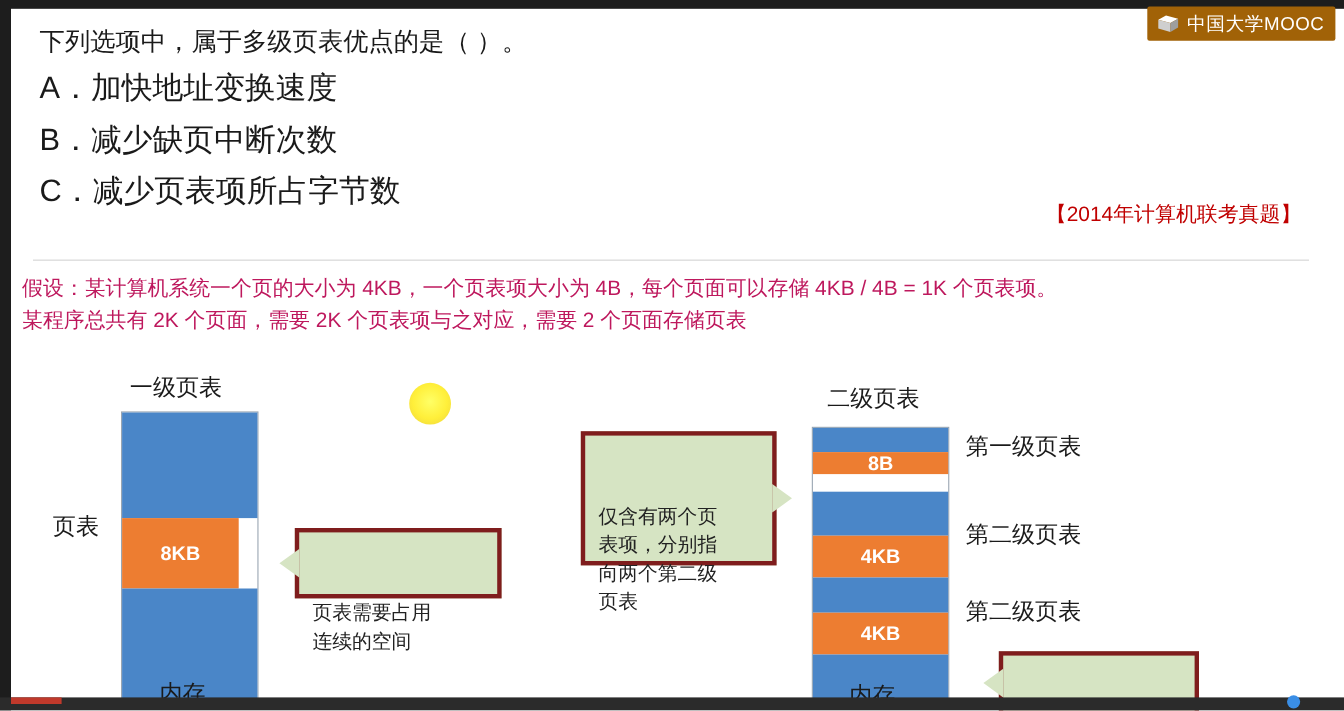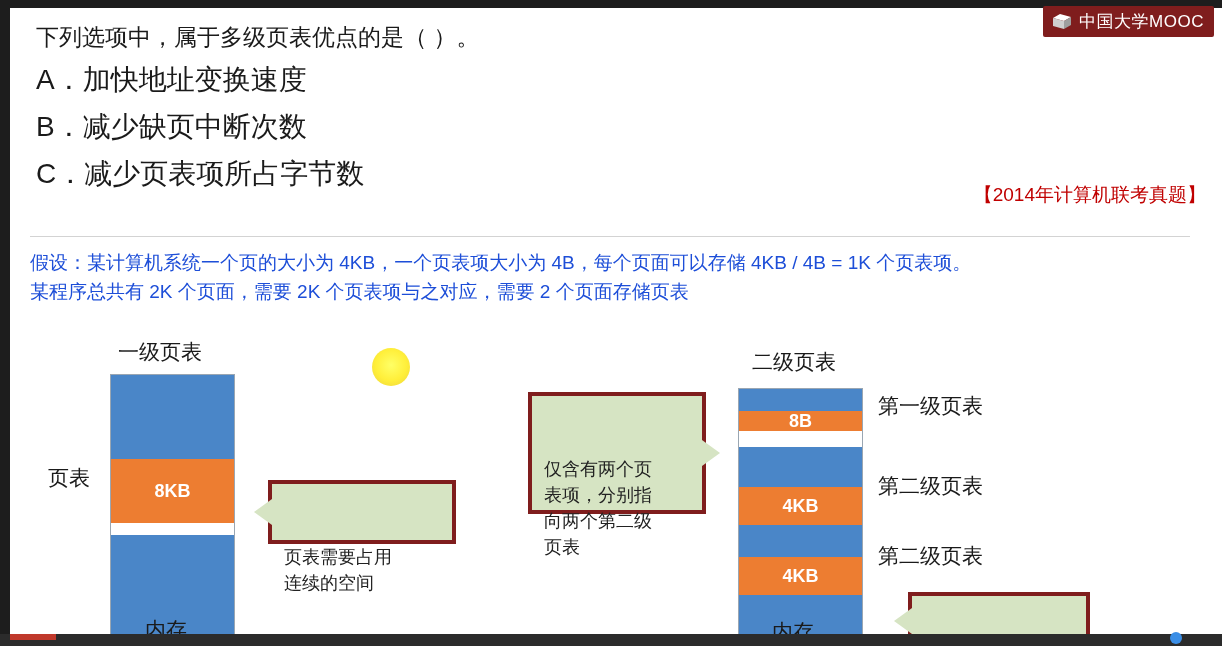--- a/index.html
+++ b/index.html
@@ -23,7 +23,7 @@
   .watermark{
     position:absolute;right:8px;top:6px;
     display:flex;align-items:center;gap:6px;
-    background:#7f1d1d;color:#ffffff;
+    background:#a16207;color:#ffffff;
     padding:4px 10px 4px 8px;
     border-radius:2px;
     font-size:17px;

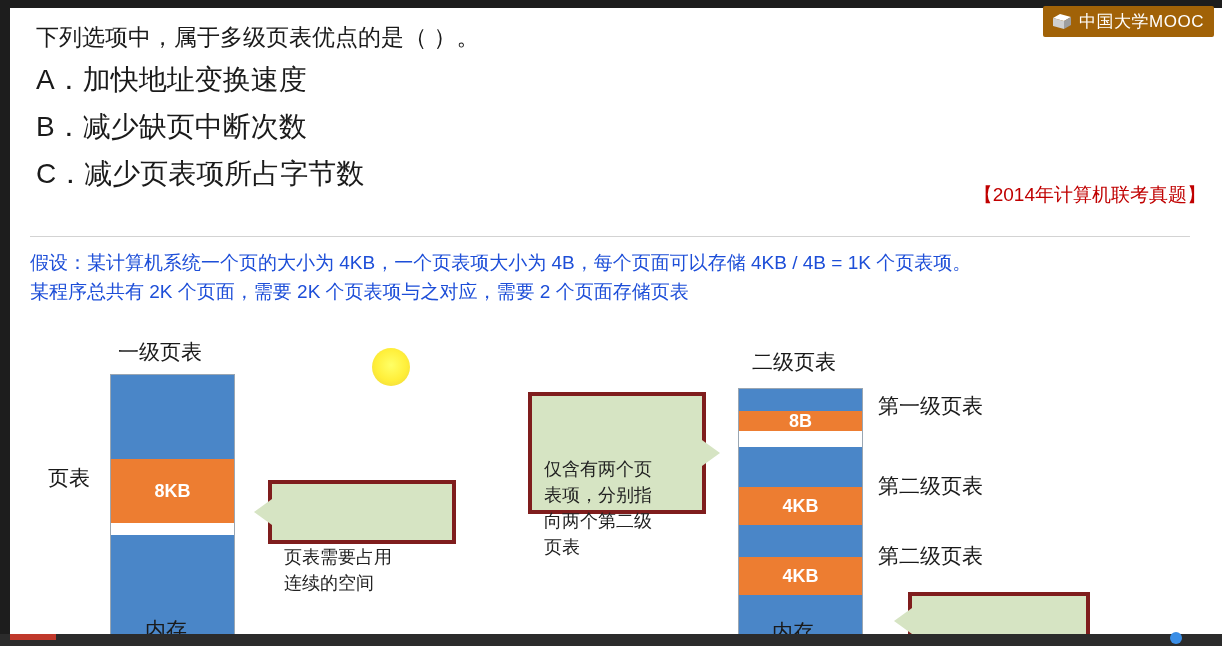--- a/index.html
+++ b/index.html
@@ -47,7 +47,7 @@
   .opt .lbl{display:inline-block;min-width:30px;}
   .opt.highlight{color:#c00000;}
   .exam-tag{
-    position:absolute;right:16px;top:182px;
+    position:absolute;right:39px;top:182px;
     color:#c00000;font-size:19px;white-space:nowrap;
   }
 

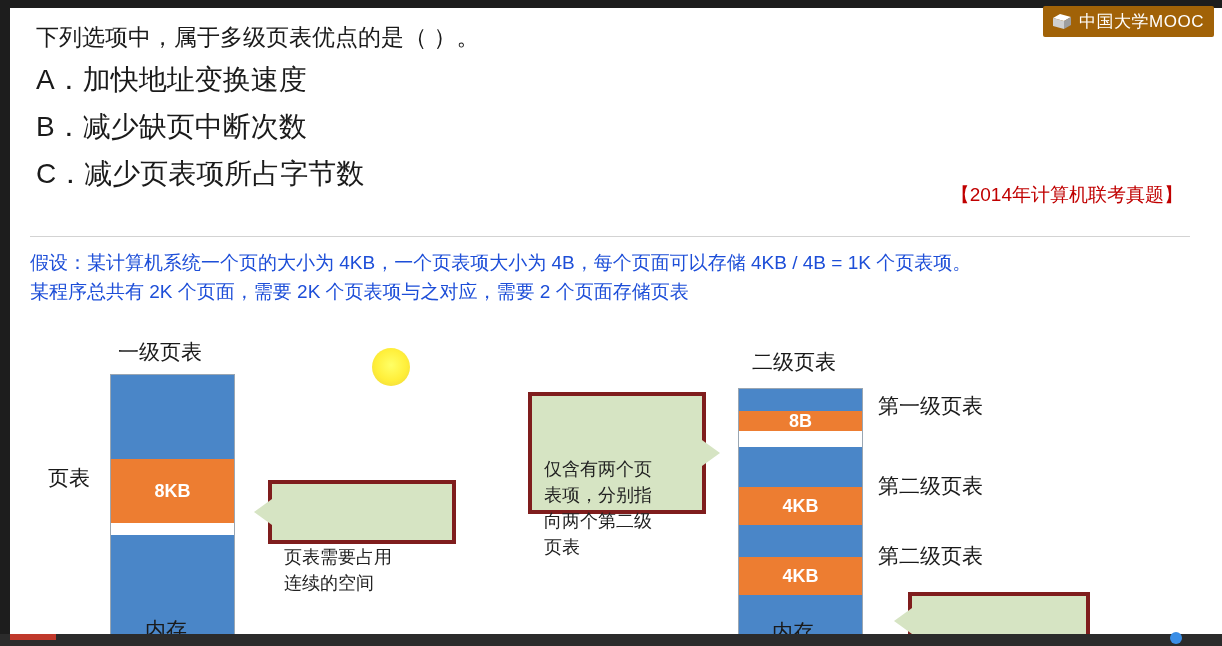--- a/index.html
+++ b/index.html
@@ -58,8 +58,8 @@
 
   
   .assume{
-    position:absolute;left:30px;top:248px;width:1170px;
-    font-size:19px;line-height:1.55;color:#1d4ed8;
+    position:absolute;left:20px;top:248px;width:1170px;
+    font-size:19px;line-height:1.55;color:#be185d;
   }
 
   

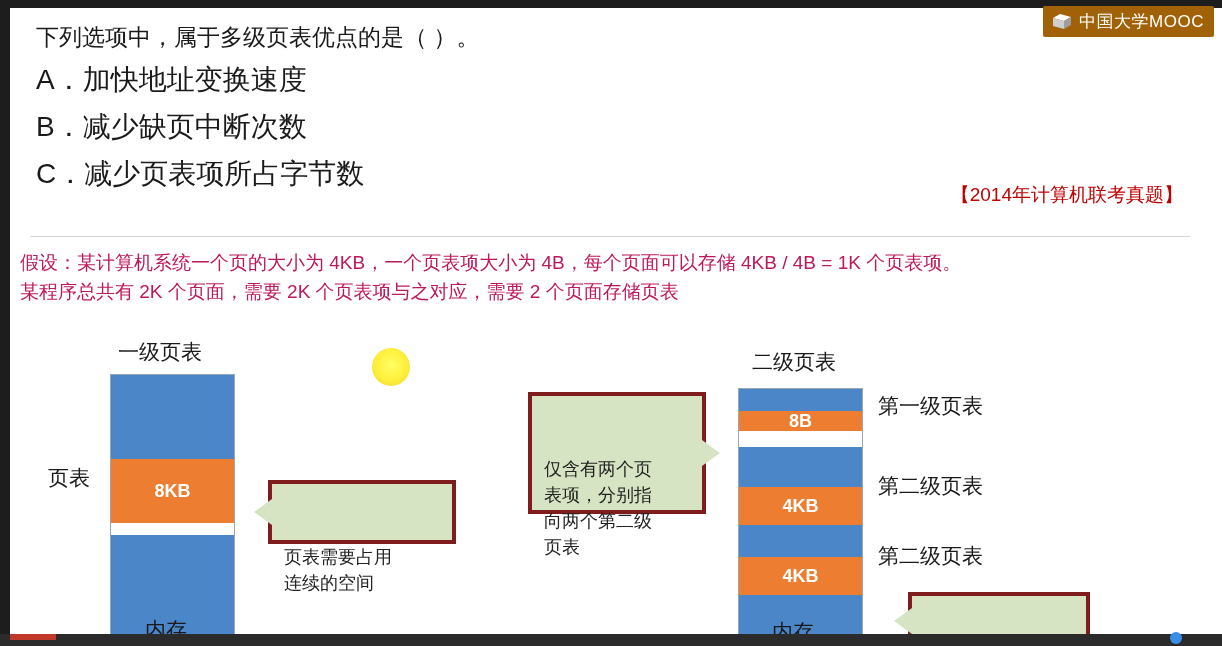--- a/index.html
+++ b/index.html
@@ -163,7 +163,7 @@
 
     <div class="col" style="left:110px;top:44px;width:125px;height:262px;">
       <div class="blk blue" style="left:0;top:0;width:123px;height:96px;"></div>
-      <div class="blk orange" style="left:0;top:84px;width:123px;height:64px;">8KB</div>
+      <div class="blk orange" style="left:0;top:96px;width:106px;height:64px;">8KB</div>
       <div class="blk blue" style="left:0;top:160px;width:123px;height:100px;"></div>
     </div>
 

